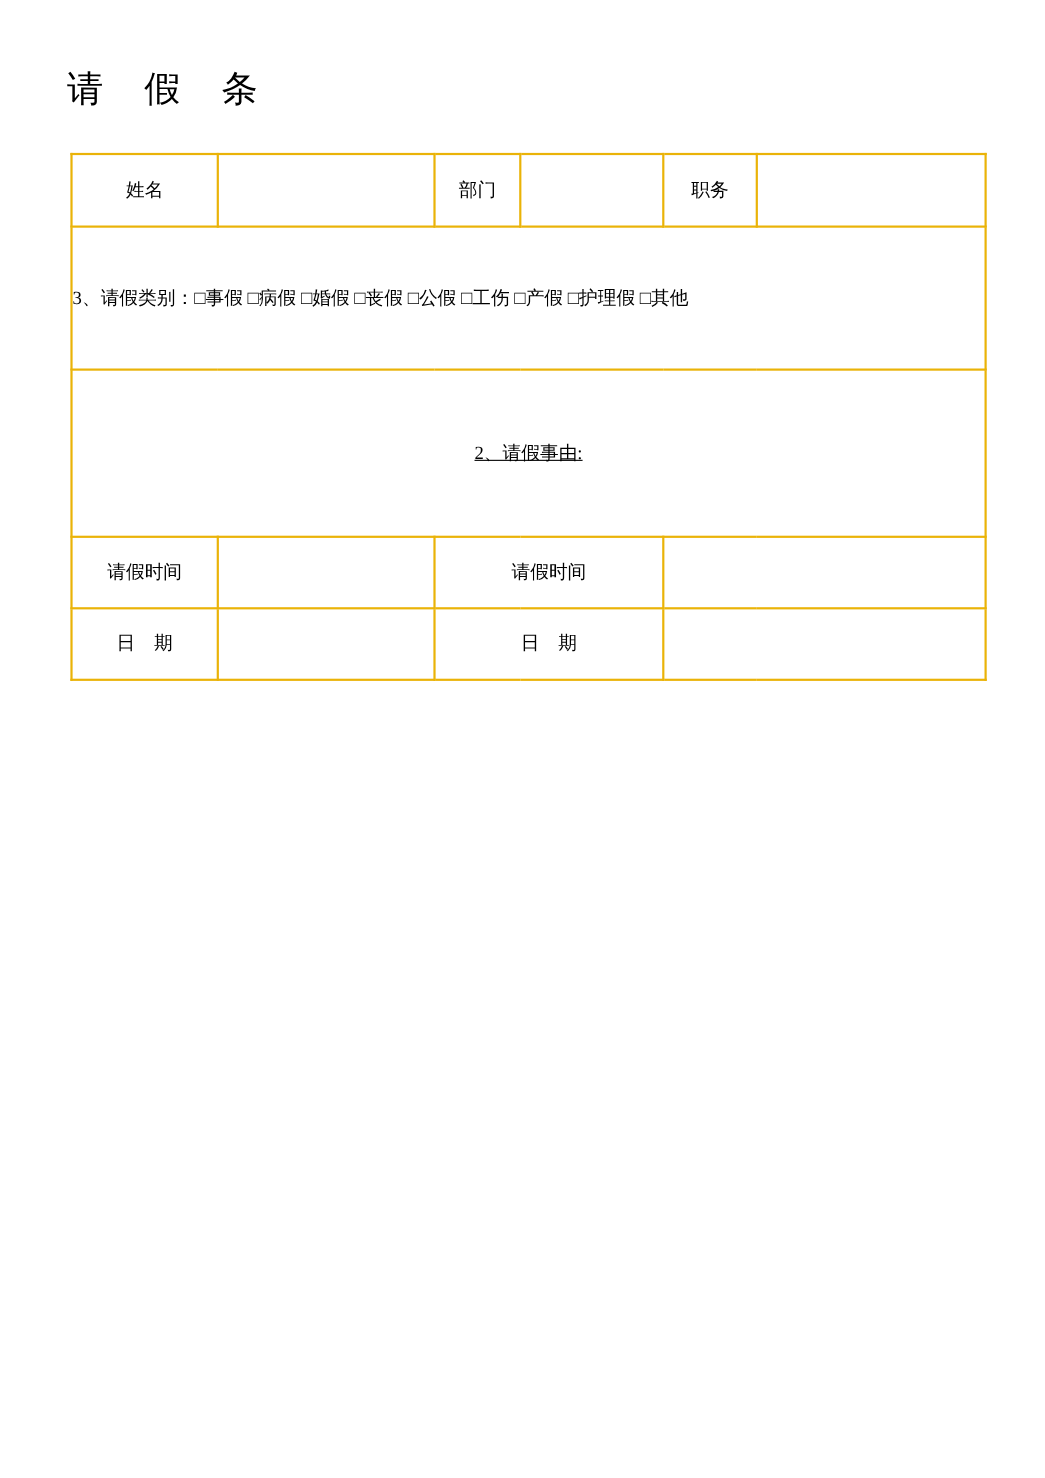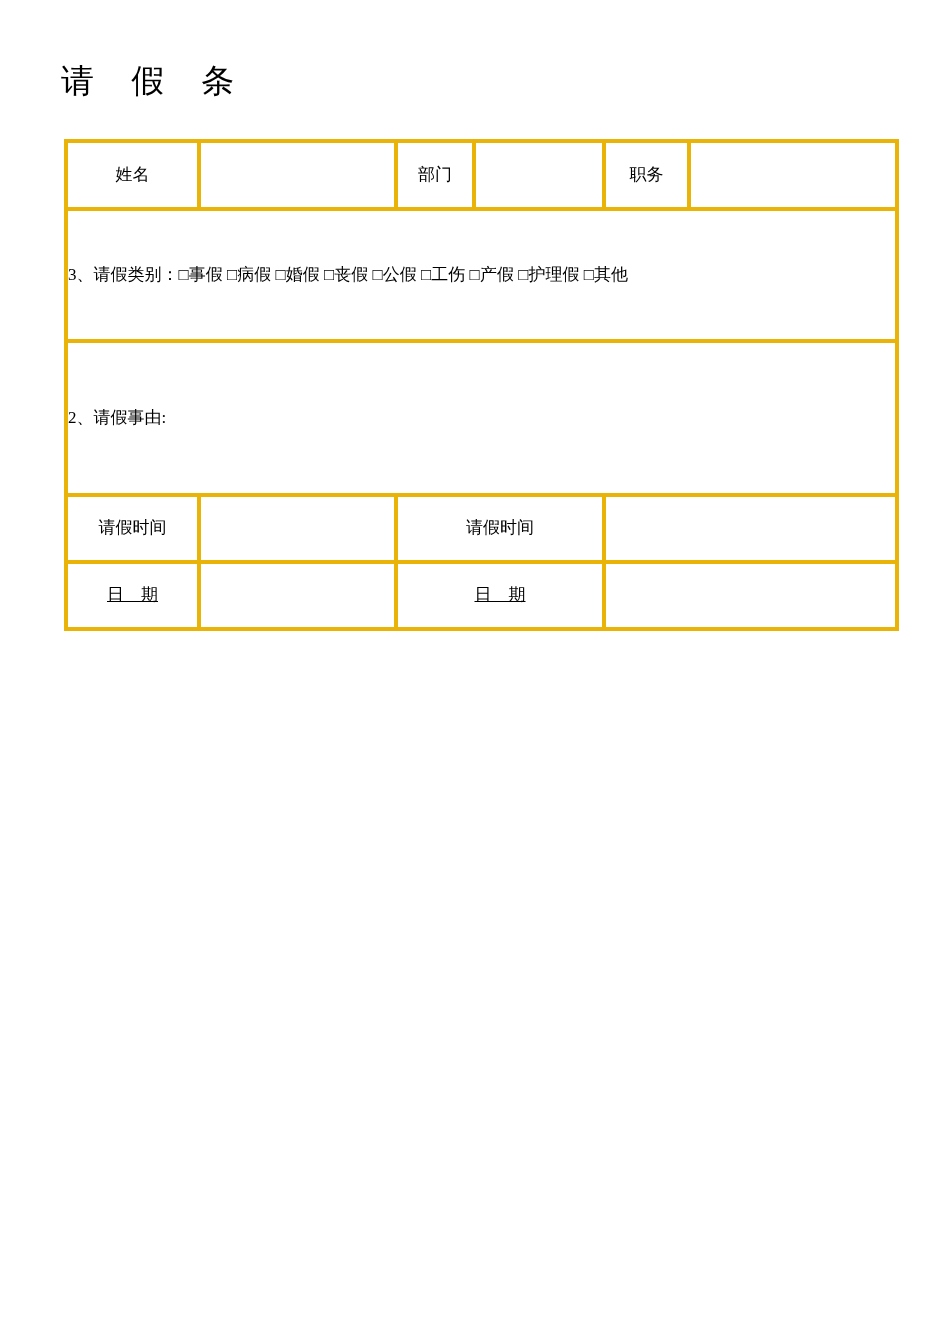--- a/index.html
+++ b/index.html
@@ -52,7 +52,7 @@
     font-size: 17px;
   }
   .form-table td {
-    border: 4px solid #eab308;
+    border: 2px solid #eab308;
     padding: 0;
     vertical-align: middle;
     line-height: 1.5;

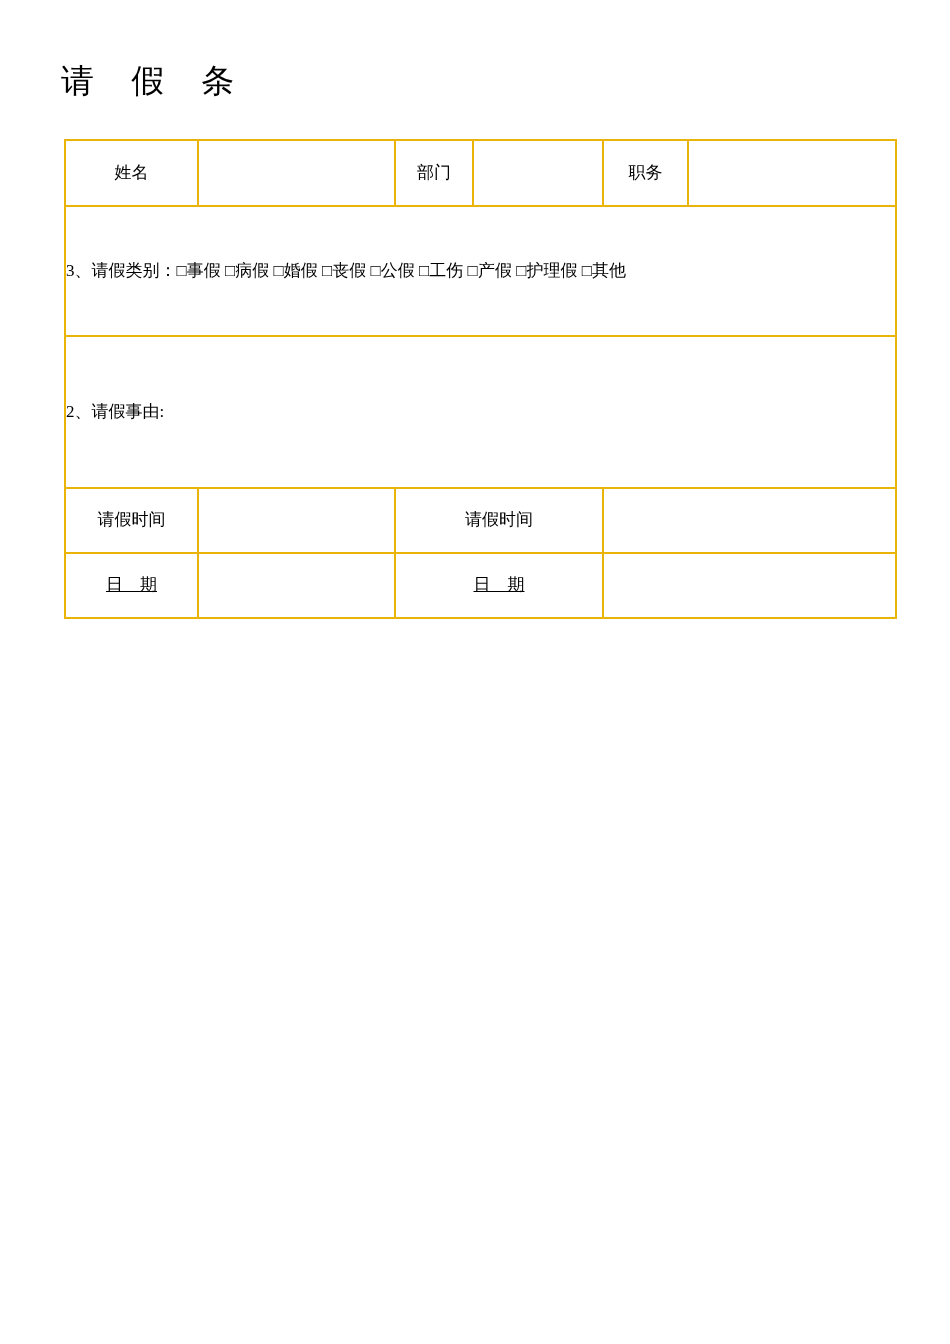--- a/index.html
+++ b/index.html
@@ -66,10 +66,11 @@
     text-align: left;
   }
   .cell-text {
-    text-align: left;
+    text-align: center;
     vertical-align: top;
     padding: 11px 0 0 6px;
     white-space: pre;
+    text-decoration: underline;
   }
   .cell-text-mid {
     text-align: left;

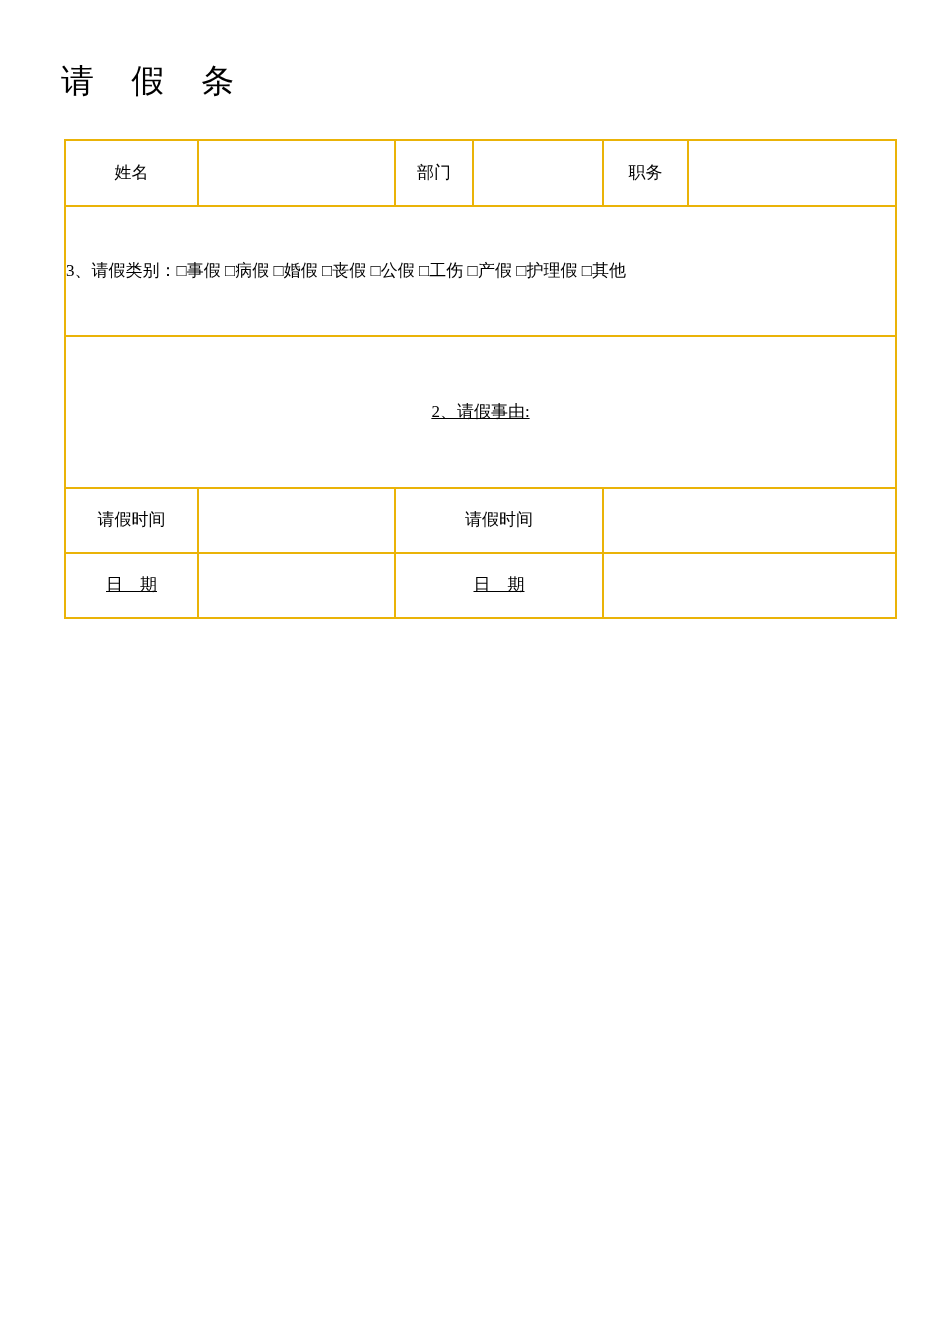--- a/index.html
+++ b/index.html
@@ -85,7 +85,7 @@
   .r-reason td     { height: 150px; }
   .r-time td       { height: 58px; }
   .r-sign td       { height: 63px; }
-  .r-date td       { height: 63px; text-decoration: underline; }
+  .r-date td       { height: 63px; }
 
   .category-line,
   .time-line {

